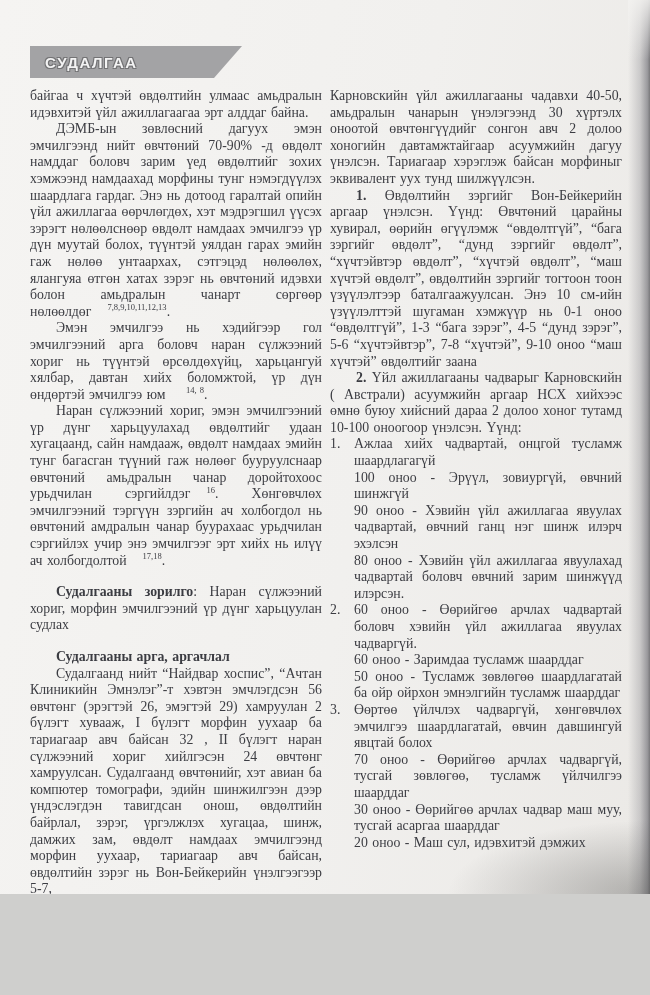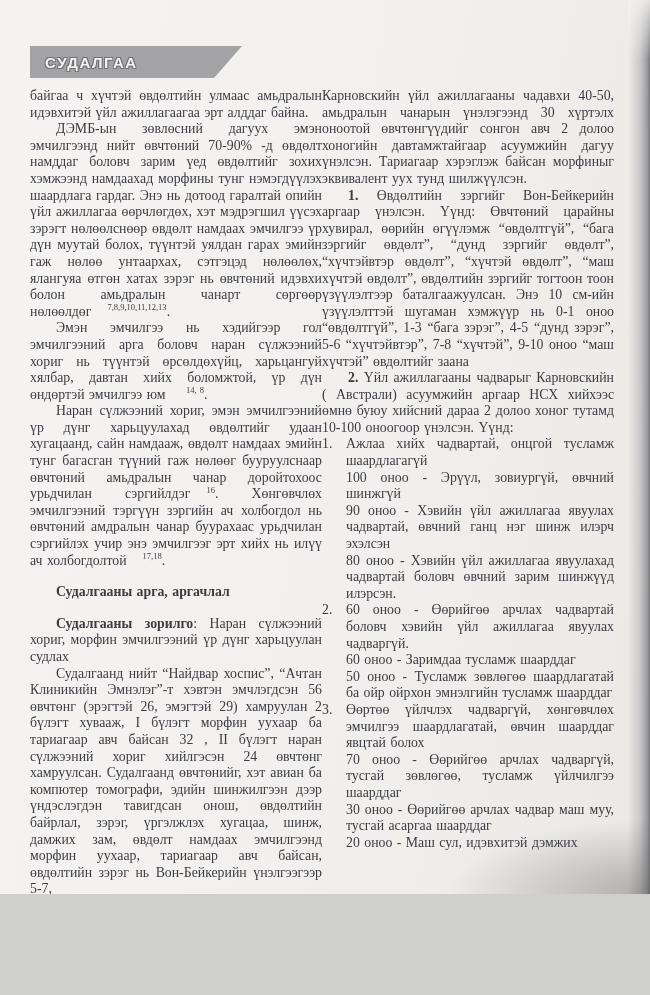--- a/index.html
+++ b/index.html
@@ -22,7 +22,7 @@
     text-shadow:-1px -1px 0 #737375,1px -1px 0 #737375,-1px 1px 0 #737375,1px 1px 0 #737375;
   }
   
-  .content{position:absolute;left:30px;top:88px;width:592px;display:flex;gap:0;}
+  .content{position:absolute;left:30px;top:88px;width:592px;display:flex;gap:8px;}
   .col{width:292px;font-size:13.8px;line-height:16.6px;text-align:justify;word-spacing:1px;}
   .para{margin:0;}
   .para.indent{text-indent:26px;}

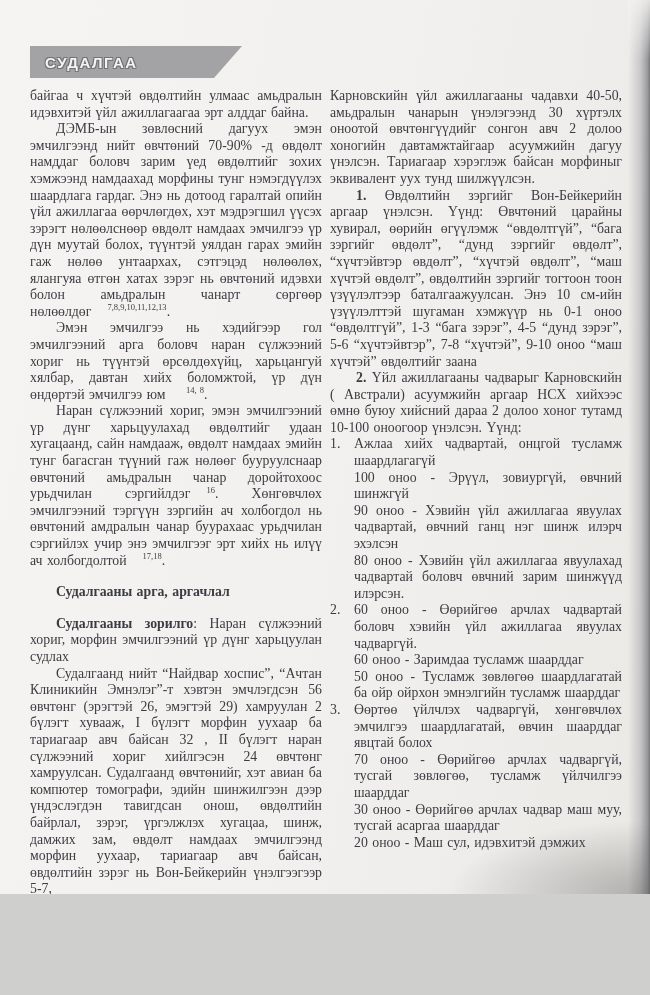--- a/index.html
+++ b/index.html
@@ -71,8 +71,8 @@
         <p class="para indent"><span>ДЭМБ-ын зөвлөсний дагуух эмэн эмчилгээнд нийт өвчтөний 70-90% -д өвдөлт намддаг боловч зарим үед өвдөлтийг зохих хэмжээнд намдаахад морфины тунг нэмэгдүүлэх шаардлага гардаг. Энэ нь дотоод гаралтай опийн үйл ажиллагаа өөрчлөгдөх, хэт мэдрэгшил үүсэх зэрэгт нөлөөлснөөр өвдөлт намдаах эмчилгээ үр дүн муутай болох, түүнтэй уялдан гарах эмийн гаж нөлөө унтаархах, сэтгэцэд нөлөөлөх, ялангуяа өтгөн хатах зэрэг нь өвчтөний идэвхи болон амьдралын чанарт сөргөөр нөлөөлдөг</span><sup>7,8,9,10,11,12,13</sup><span>.</span></p>
         <p class="para indent"><span>Эмэн эмчилгээ нь хэдийгээр гол эмчилгээний арга боловч наран сүлжээний хориг нь түүнтэй өрсөлдөхүйц, харьцангуй хялбар, давтан хийх боломжтой, үр дүн өндөртэй эмчилгээ юм </span><sup>14, 8</sup><span>.</span></p>
         <p class="para indent"><span>Наран сүлжээний хориг, эмэн эмчилгээний үр дүнг харьцуулахад өвдөлтийг удаан хугацаанд, сайн намдааж, өвдөлт намдаах эмийн тунг багасган түүний гаж нөлөөг бууруулснаар өвчтөний амьдралын чанар доройтохоос урьдчилан сэргийлдэг</span><sup>16</sup><span>. Хөнгөвчлөх эмчилгээний тэргүүн зэргийн ач холбогдол нь өвчтөний амдралын чанар буурахаас урьдчилан сэргийлэх учир энэ эмчилгээг эрт хийх нь илүү ач холбогдолтой</span><sup>17,18</sup><span>.</span></p>
+        <p class="para indent gap"><span class="b">Судалгааны зорилго</span><span>: Наран сүлжээний хориг, морфин эмчилгээний үр дүнг харьцуулан судлах</span></p>
         <p class="para indent gap"><span class="b">Судалгааны арга, аргачлал</span></p>
-        <p class="para indent gap"><span class="b">Судалгааны зорилго</span><span>: Наран сүлжээний хориг, морфин эмчилгээний үр дүнг харьцуулан судлах</span></p>
         <p class="para indent"><span>Судалгаанд нийт “Найдвар хоспис”, “Ачтан Клиникийн Эмнэлэг”-т хэвтэн эмчлэгдсэн 56 өвчтөнг (эрэгтэй 26, эмэгтэй 29) хамруулан 2 бүлэгт хувааж, I бүлэгт морфин уухаар ба тариагаар авч байсан 32 , II бүлэгт наран сүлжээний хориг хийлгэсэн 24 өвчтөнг хамруулсан. Судалгаанд өвчтөнийг, хэт авиан ба компютер томографи, эдийн шинжилгээн дээр үндэслэгдэн тавигдсан онош, өвдөлтийн байрлал, зэрэг, үргэлжлэх хугацаа, шинж, дамжих зам, өвдөлт намдаах эмчилгээнд морфин уухаар, тариагаар авч байсан, өвдөлтийн зэрэг нь Вон-Бейкерийн үнэлгээгээр 5-7,</span></p>
       </div>
     <div class="col" id="right-col">

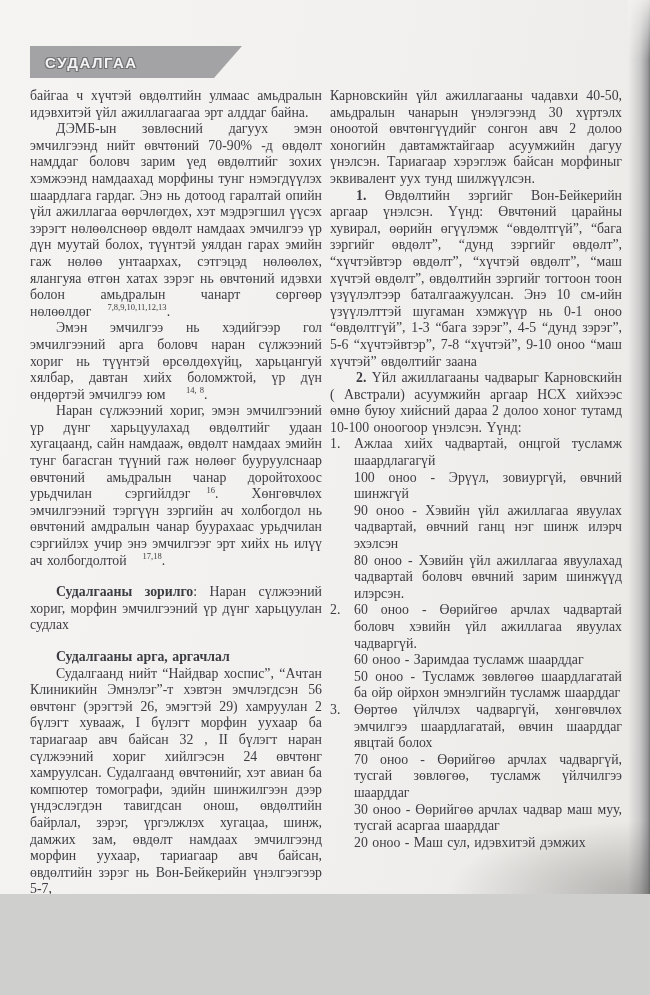--- a/index.html
+++ b/index.html
@@ -99,7 +99,7 @@
         <div class="num-item">
           <span class="num">3.</span>
           <div class="item-body">
-            <div class="block">Өөртөө үйлчлэх чадваргүй, хөнгөвчлөх эмчилгээ шаардлагатай, өвчин шаарддаг явцтай болох</div>
+            <div class="block">Өөртөө үйлчлэх чадваргүй, хөнгөвчлөх эмчилгээ шаардлагатай, өвчин давшингуй явцтай болох</div>
             <div class="block">70 оноо - Өөрийгөө арчлах чадваргүй, тусгай зөвлөгөө, тусламж үйлчилгээ шаарддаг</div>
             <div class="block">30 оноо - Өөрийгөө арчлах чадвар маш муу, тусгай асаргаа шаарддаг</div>
             <div class="block">20 оноо - Маш сул, идэвхитэй дэмжих</div>

